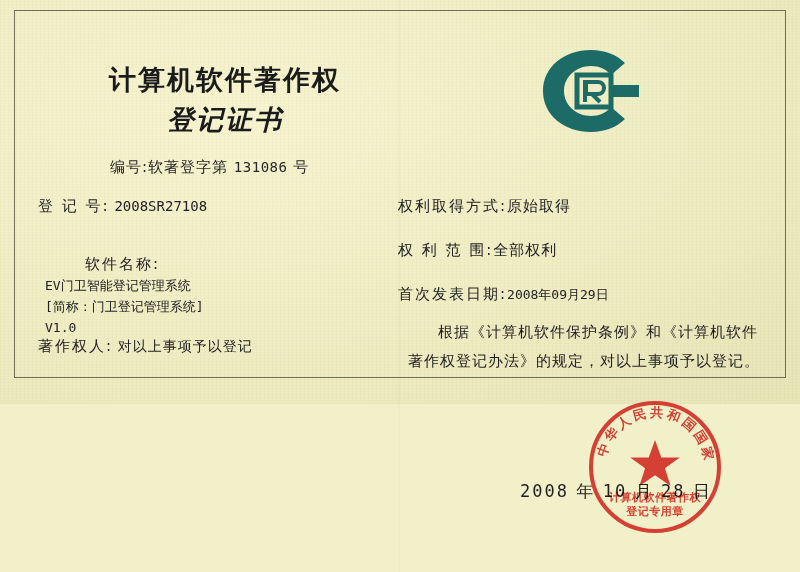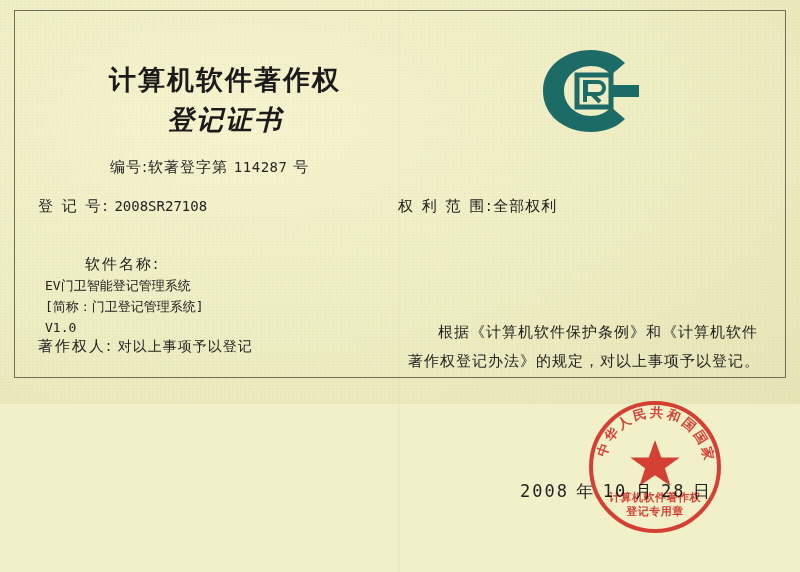--- a/index.html
+++ b/index.html
@@ -245,7 +245,7 @@
 
     <div class="cert-number">
       <span>编号:软著登字第</span>
-      <span class="mono">114287</span>
+      <span class="mono">131086</span>
       <span>号</span>
     </div>
 

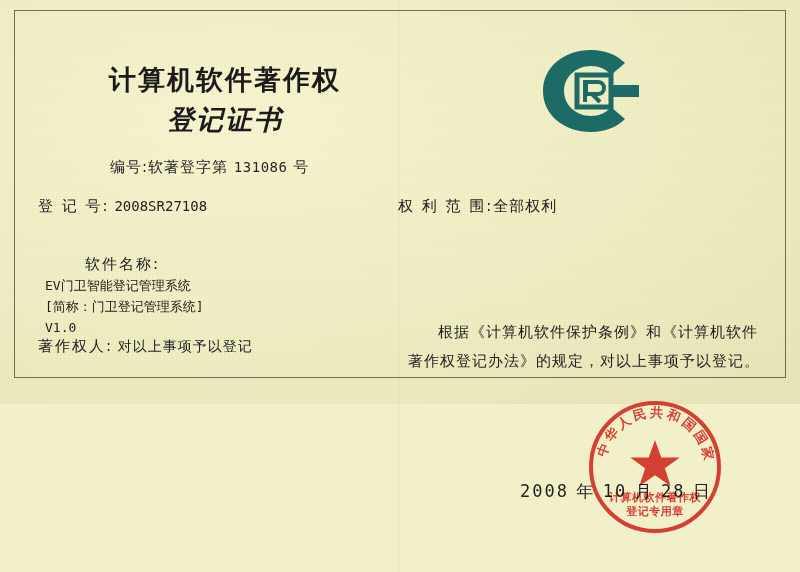--- a/index.html
+++ b/index.html
@@ -271,6 +271,9 @@
 
     <div class="right-col">
 
+      <div class="rfield">
+        <span class="flabel">权利取得方式:</span><span class="fvalue">原始取得</span>
+      </div>
 
       <div class="rfield">
         <span class="flabel">权 利 范 围:</span><span class="fvalue">全部权利</span>

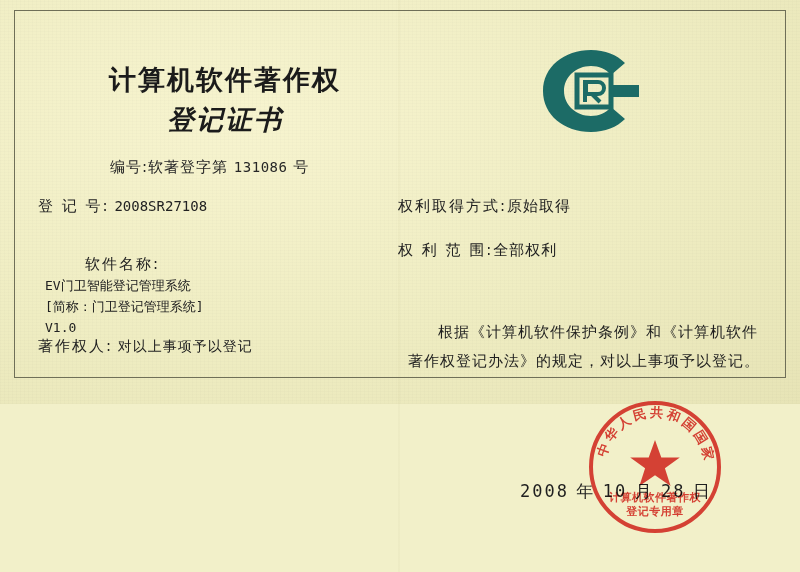--- a/index.html
+++ b/index.html
@@ -279,6 +279,9 @@
         <span class="flabel">权 利 范 围:</span><span class="fvalue">全部权利</span>
       </div>
 
+      <div class="rfield">
+        <span class="flabel">首次发表日期:</span><span class="fvalue mono">2008年09月29日</span>
+      </div>
 
     </div>
 

